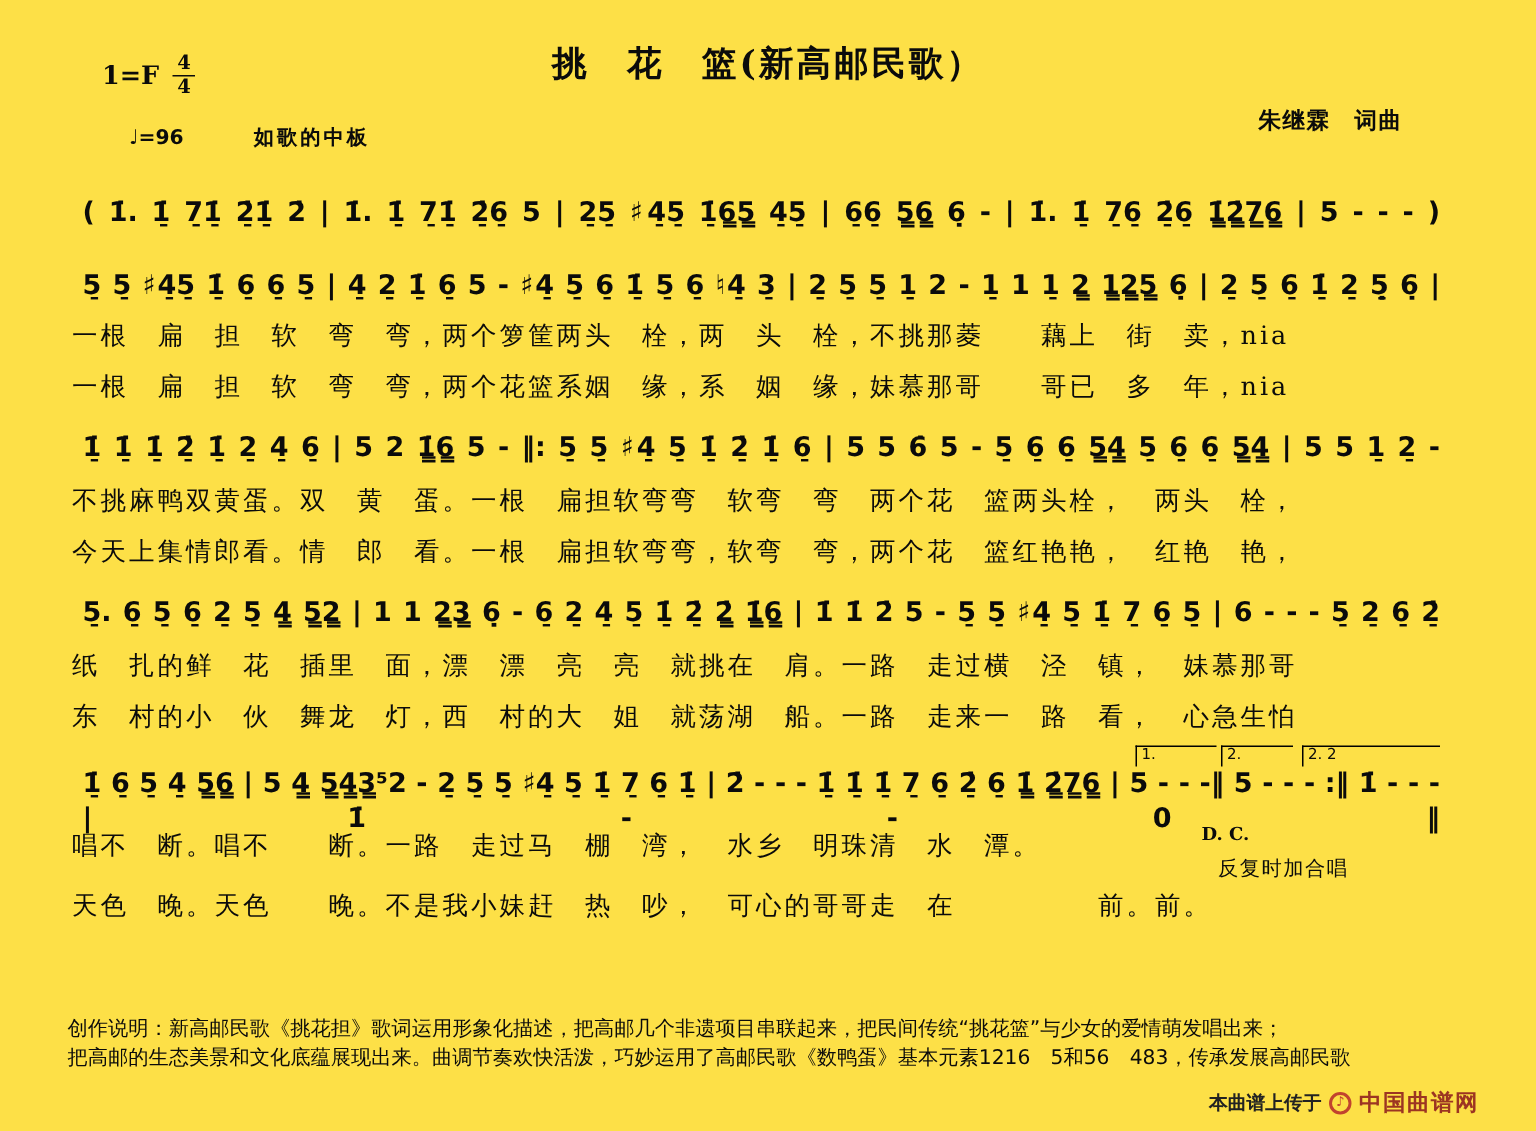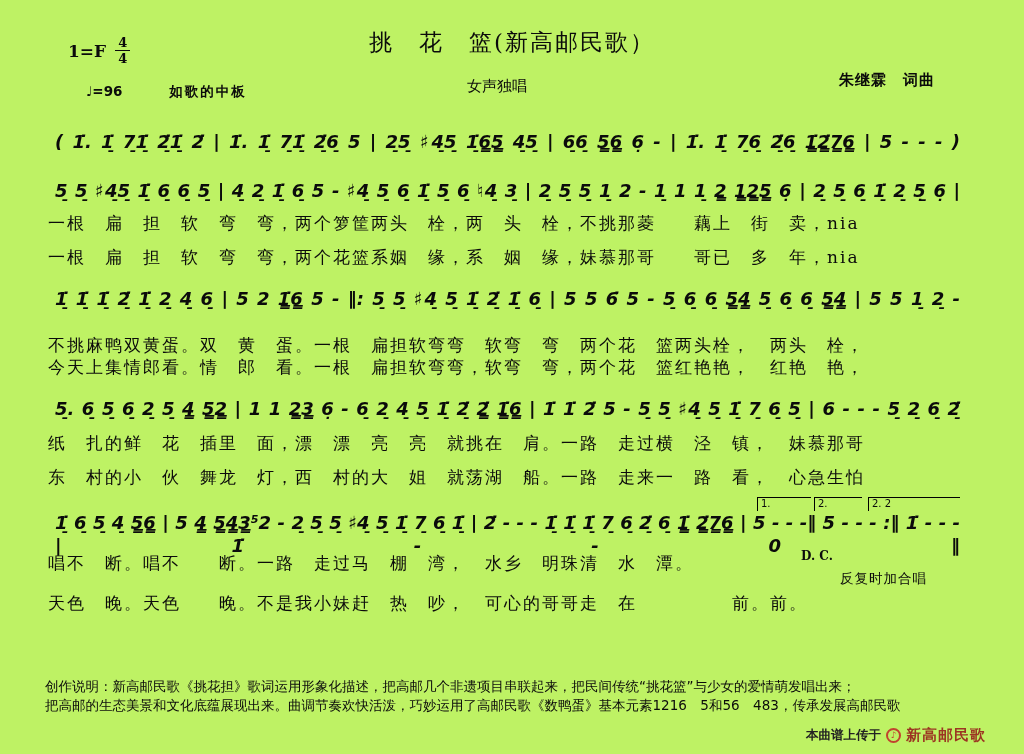--- a/index.html
+++ b/index.html
@@ -4,7 +4,7 @@
 <style>
   html,body{margin:0;padding:0;background:#fff;}
   .sheet{
-    position:relative;width:1024px;height:754px;background:#bef264;
+    position:relative;width:1024px;height:754px;background:#fde047;
     font-family:"DejaVu Sans","Liberation Sans",sans-serif;color:#0b0b0b;overflow:hidden;
   }
   

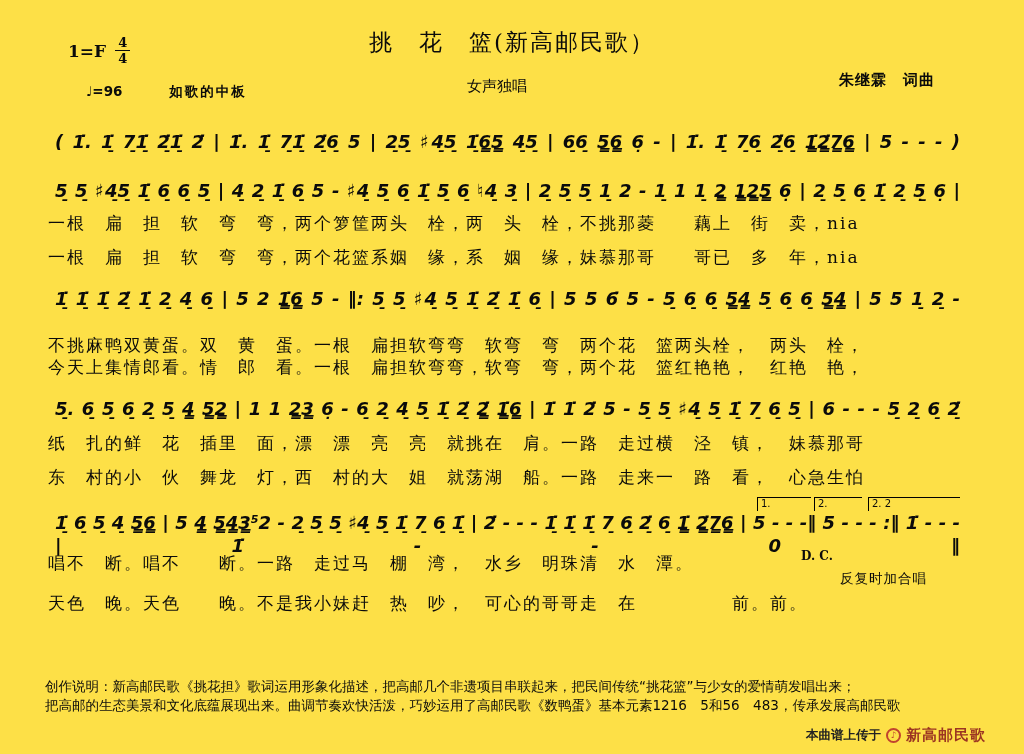--- a/index.html
+++ b/index.html
@@ -14,7 +14,7 @@
   .ts .top{border-bottom:1.5px solid #0b0b0b;padding:0 3px 1px;margin-bottom:1px;}
   .ts .bot{padding:0 3px;}
   .title{position:absolute;left:0;right:0;top:27px;text-align:center;
-         font-family:"DejaVu Serif","Liberation Serif",serif;font-size:23px;font-weight:normal;letter-spacing:2px;}
+         font-family:"DejaVu Serif","Liberation Serif",serif;font-size:23px;font-weight:bold;letter-spacing:2px;}
   .subtitle{position:absolute;left:0;right:30px;top:77px;text-align:center;font-size:15px;
             font-family:"DejaVu Serif","Liberation Serif",serif;}
   .tempo{position:absolute;left:86px;top:83px;font-size:13.5px;font-weight:bold;}

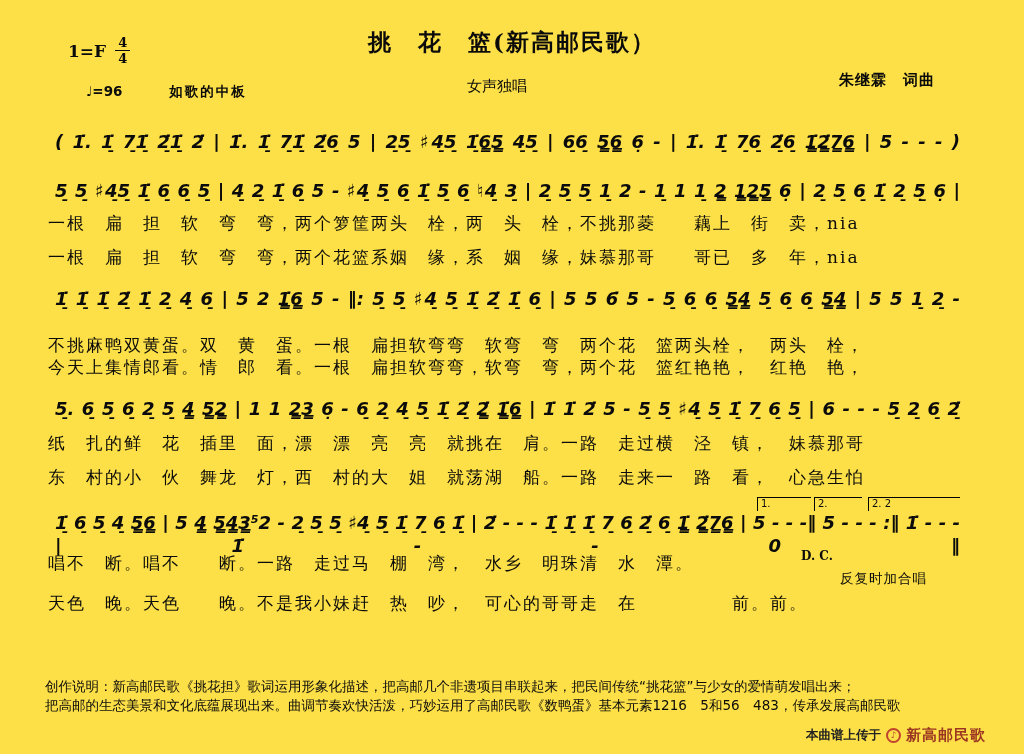--- a/index.html
+++ b/index.html
@@ -68,7 +68,6 @@
     <span>♩=96</span>
     <span class="tempo-text">如歌的中板</span>
   </div>
-  <div class="subtitle">女声独唱</div>
 
   <div class="notes n1">( 1̇. 1̠̇ 7̠1̠̇ 2̠̇1̠̇ 2̇ | 1̇. 1̠̇ 7̠1̠̇ 2̠̇6̠ 5 | 2̠5̠ ♯4̠5̠ 1̠̇6̳5̳ 4̠5̠ | 6̠6̠ 5̳6̳ 6̣ - | 1̇. 1̠̇ 7̠6̠ 2̠̇6̠ 1̳̇2̳̇7̳6̳ | 5 - - - )</div>
 

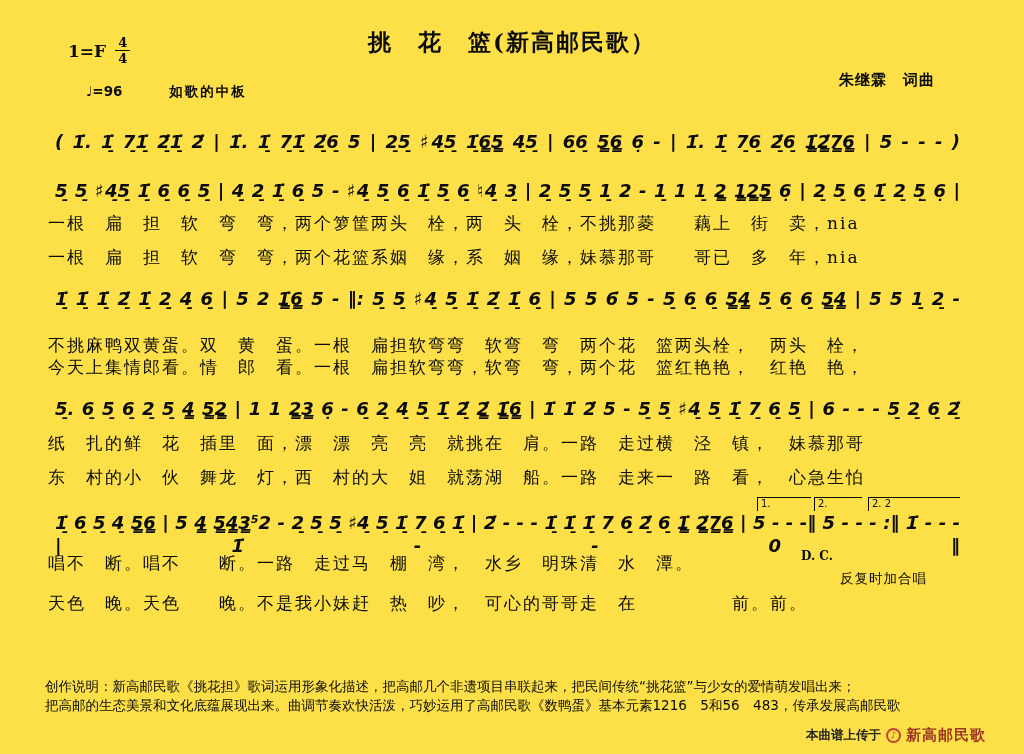--- a/index.html
+++ b/index.html
@@ -23,7 +23,7 @@
           font-family:"DejaVu Serif","Liberation Serif",serif;}
   
   .notes{position:absolute;left:55px;width:905px;font-weight:bold;font-size:18px;line-height:1.25;
-         text-align:justify;text-align-last:justify;font-style:italic;}
+         text-align:justify;text-align-last:justify;}
   .n1{top:131px;} .n2{top:180px;} .n3{top:288px;} .n4{top:398px;} .n5{top:512px;}
   .lyric{position:absolute;left:48px;font-size:17px;letter-spacing:2px;white-space:pre;
          font-family:"DejaVu Serif","Liberation Serif",serif;}

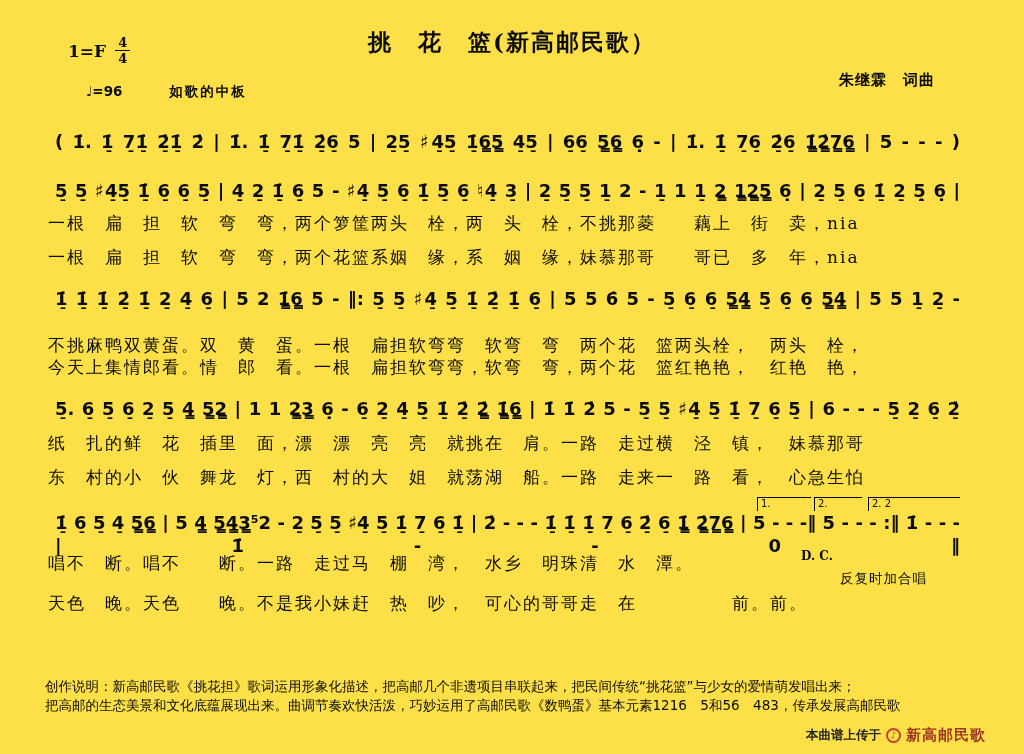--- a/index.html
+++ b/index.html
@@ -28,7 +28,7 @@
   .lyric{position:absolute;left:48px;font-size:17px;letter-spacing:2px;white-space:pre;
          font-family:"DejaVu Serif","Liberation Serif",serif;}
   .s2a{top:212px;} .s2b{top:246px;}
-  .s3a{top:322px;margin-top:12px;} .s3b{top:356px;}
+  .s3a{top:322px;} .s3b{top:356px;}
   .s4a{top:432px;} .s4b{top:466px;}
   .s5a{top:552px;} .s5b{top:592px;}
   

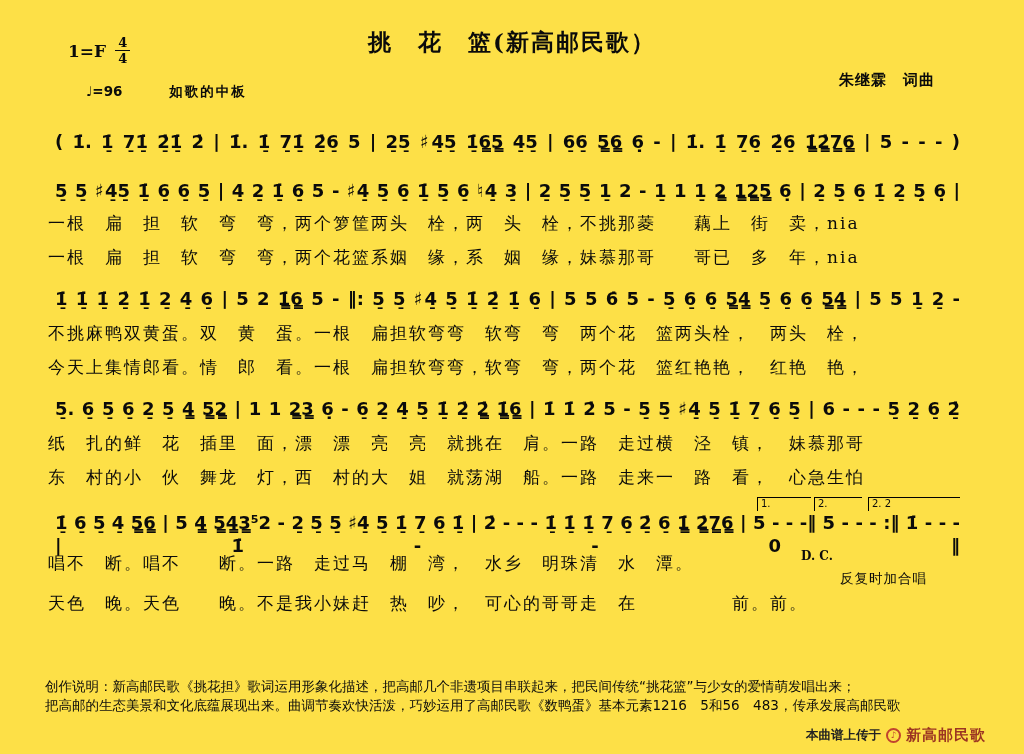--- a/index.html
+++ b/index.html
@@ -37,7 +37,7 @@
   .v1{left:757px;width:54px;} .v2{left:814px;width:48px;} .v3{left:868px;width:92px;}
   .dc{position:absolute;left:801px;top:549px;font-size:12px;font-weight:bold;
       font-family:"DejaVu Serif","Liberation Serif",serif;}
-  .repeat-note{position:absolute;left:812px;top:570px;font-size:13.5px;letter-spacing:1px;margin-left:28px;}
+  .repeat-note{position:absolute;left:812px;top:570px;font-size:13.5px;letter-spacing:1px;}
   
   .footer-line{position:absolute;left:45px;width:940px;font-size:13.5px;line-height:19px;}
   .f1{top:677px;} .f2{top:696px;}

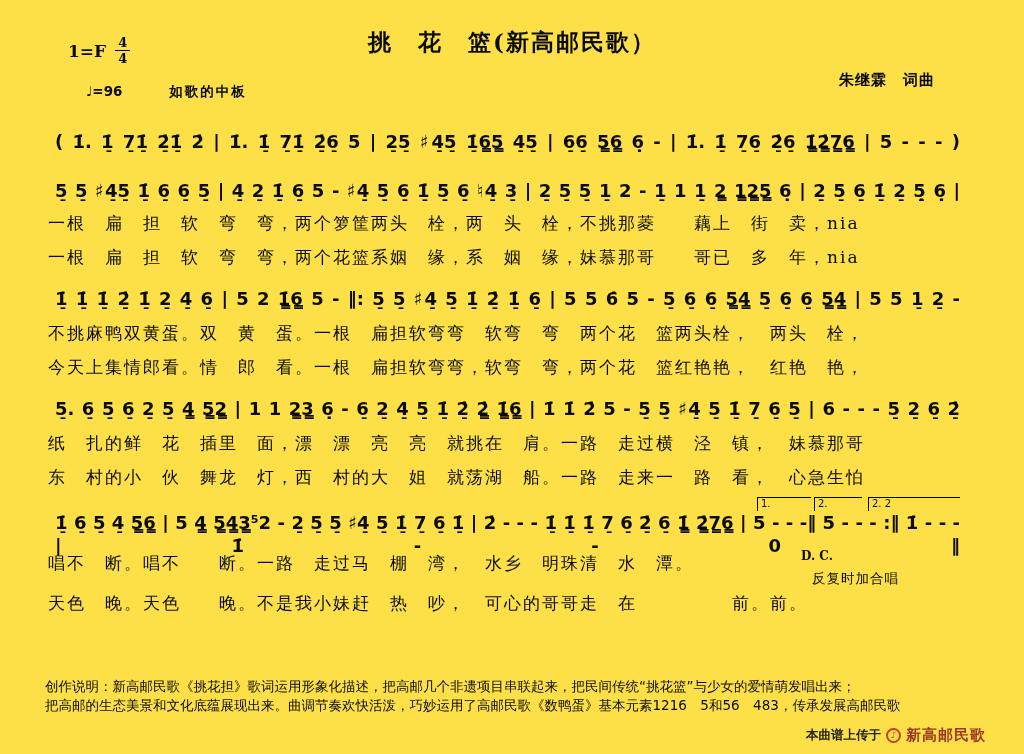--- a/index.html
+++ b/index.html
@@ -99,7 +99,7 @@
   <div class="watermark">
     <span class="wm-text">本曲谱上传于</span>
     <span class="logo-icon">♪</span>
-    <span class="logo-name">新高邮民歌</span>
+    <span class="logo-name">中国曲谱网</span>
   </div>
 
 </div>

